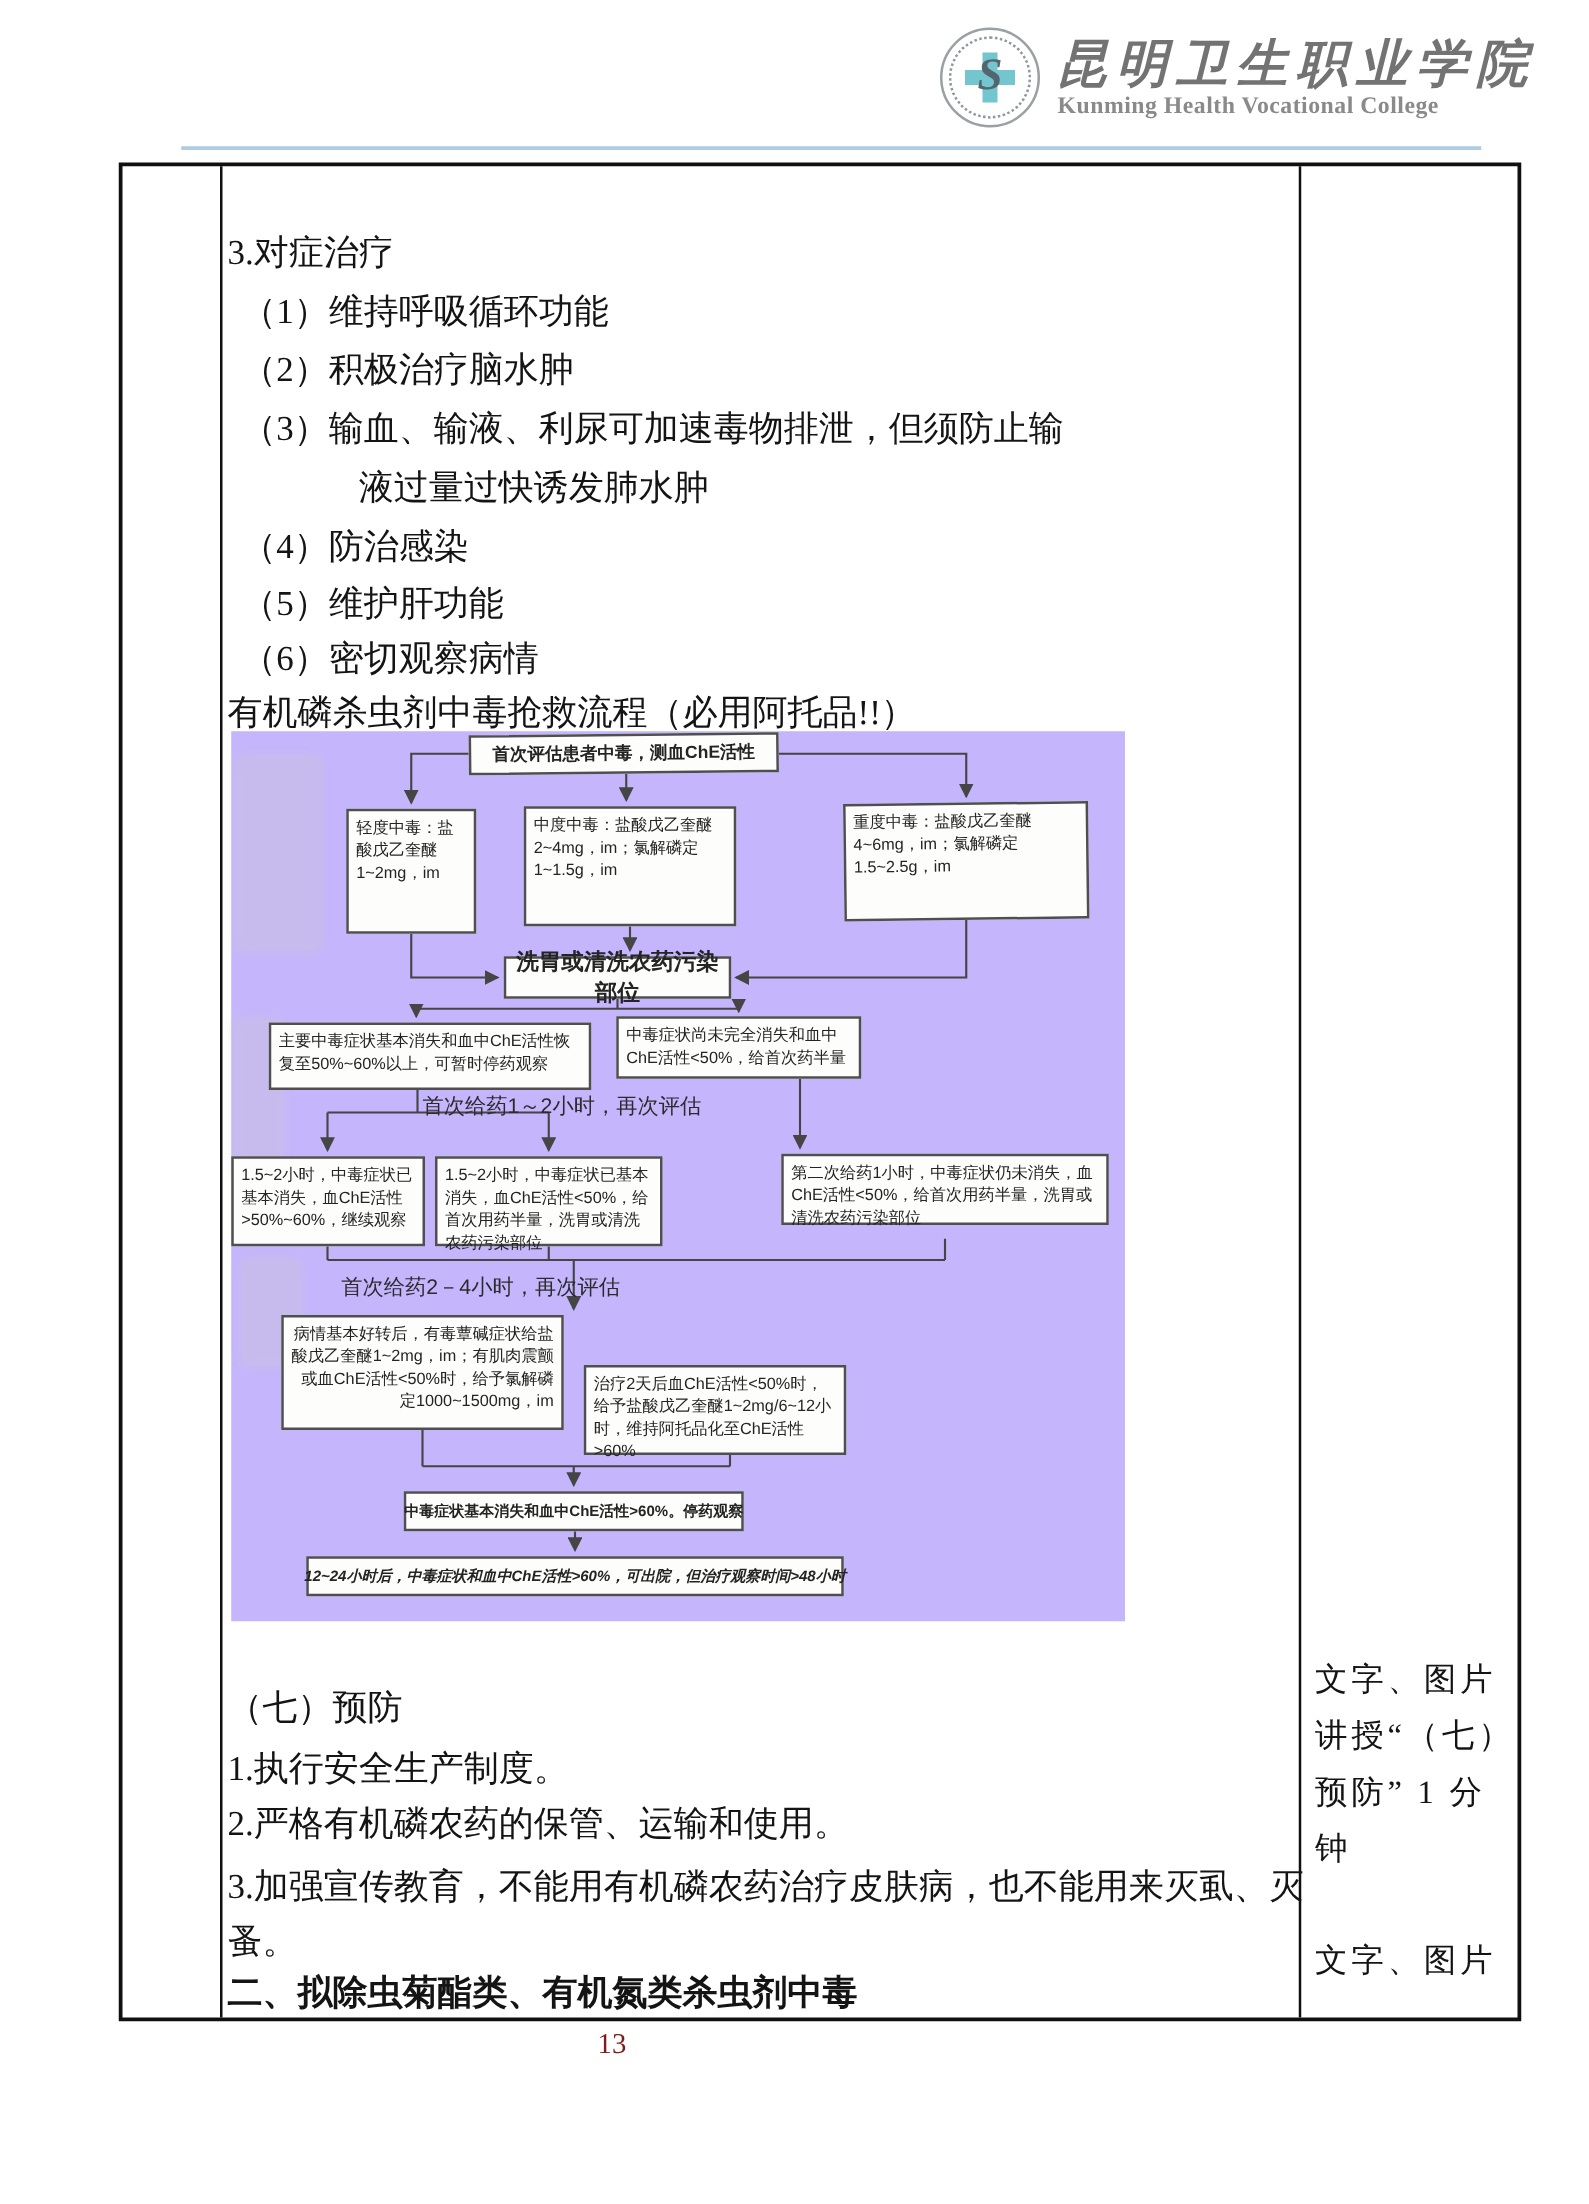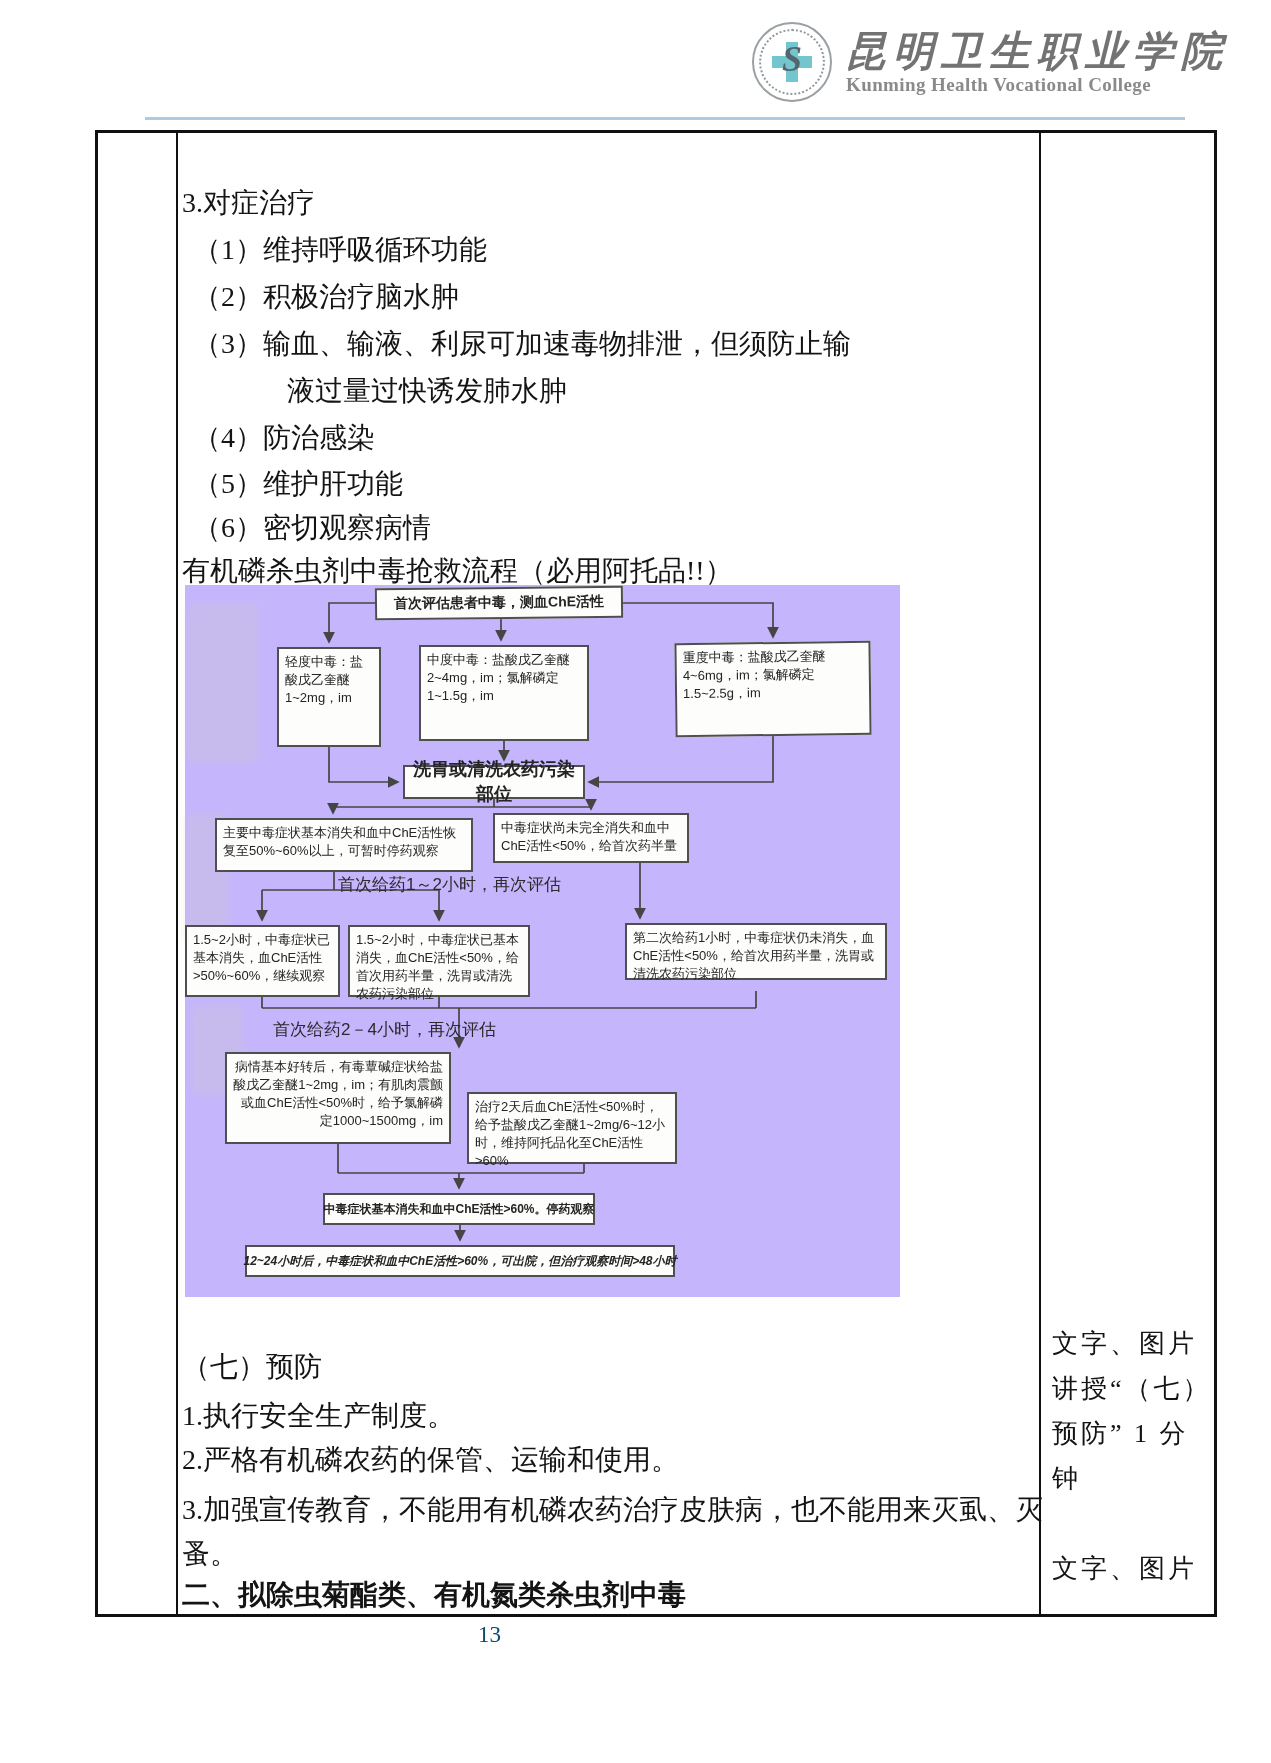--- a/index.html
+++ b/index.html
@@ -37,7 +37,7 @@
   .flabel{position:absolute;font-size:17px;font-weight:400;color:#2b2b2b;white-space:nowrap;}
   .flow svg{position:absolute;left:0;top:0;}
   
-  .pageno{position:absolute;left:478px;top:1622px;font-size:23px;color:#0c4a6e;}
+  .pageno{position:absolute;left:478px;top:1622px;font-size:23px;color:#7f1d1d;}
 </style>
 </head>
 <body>

